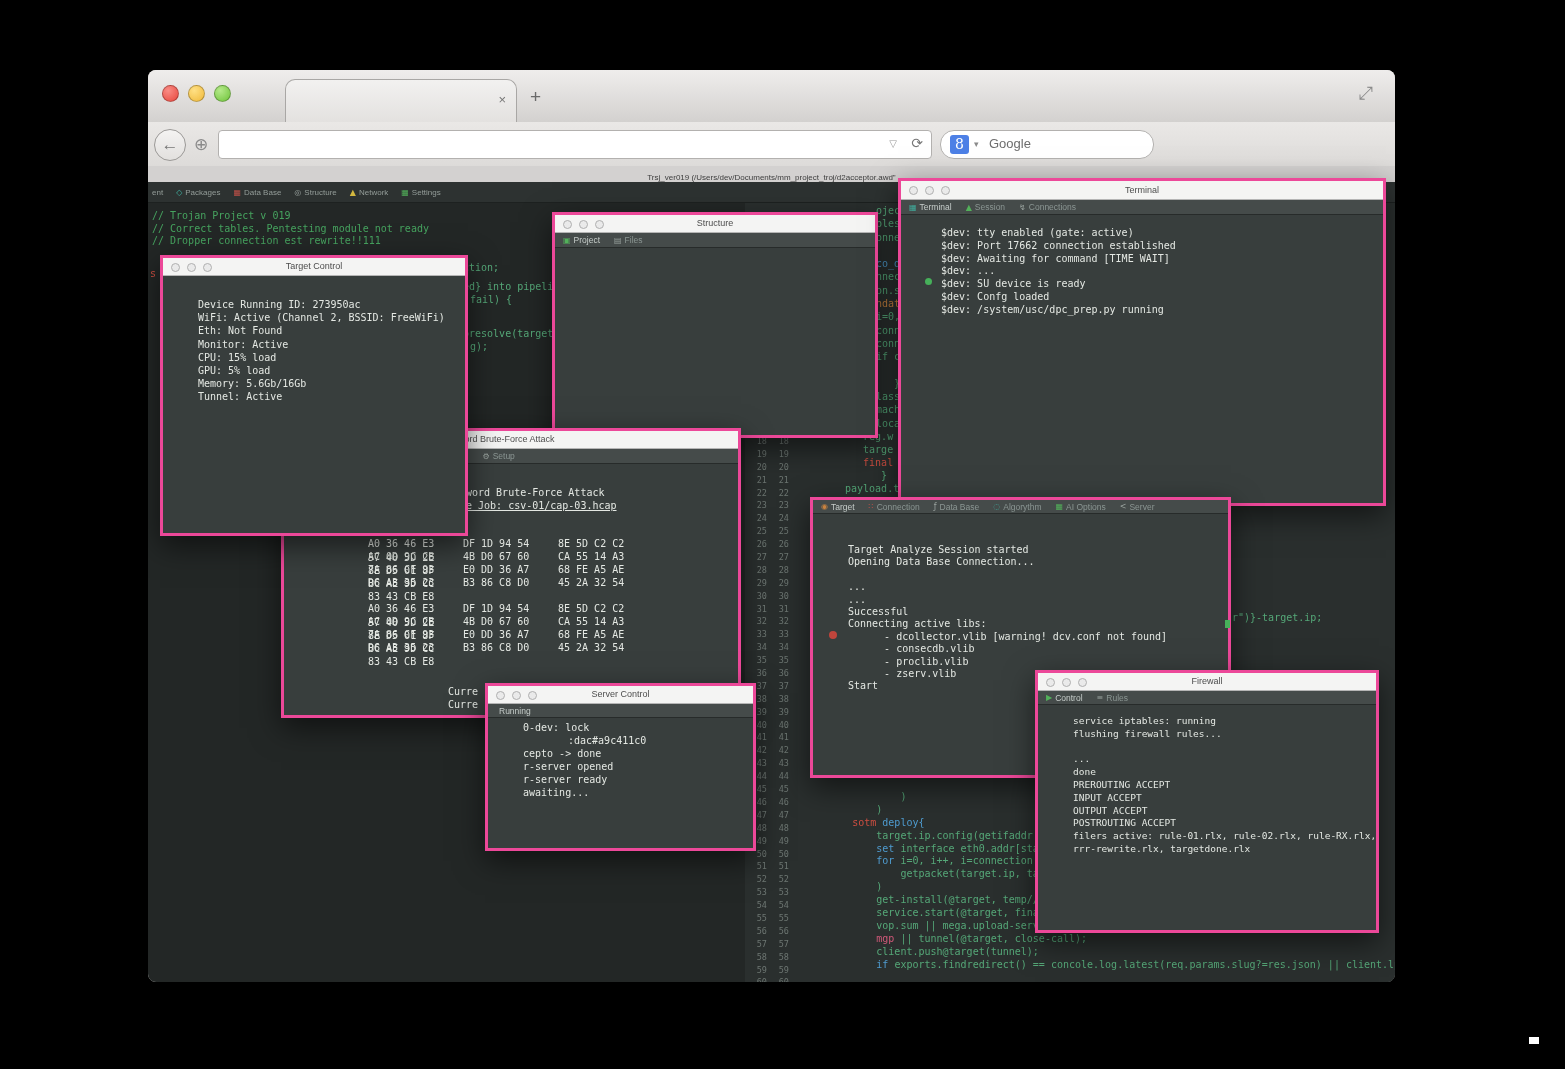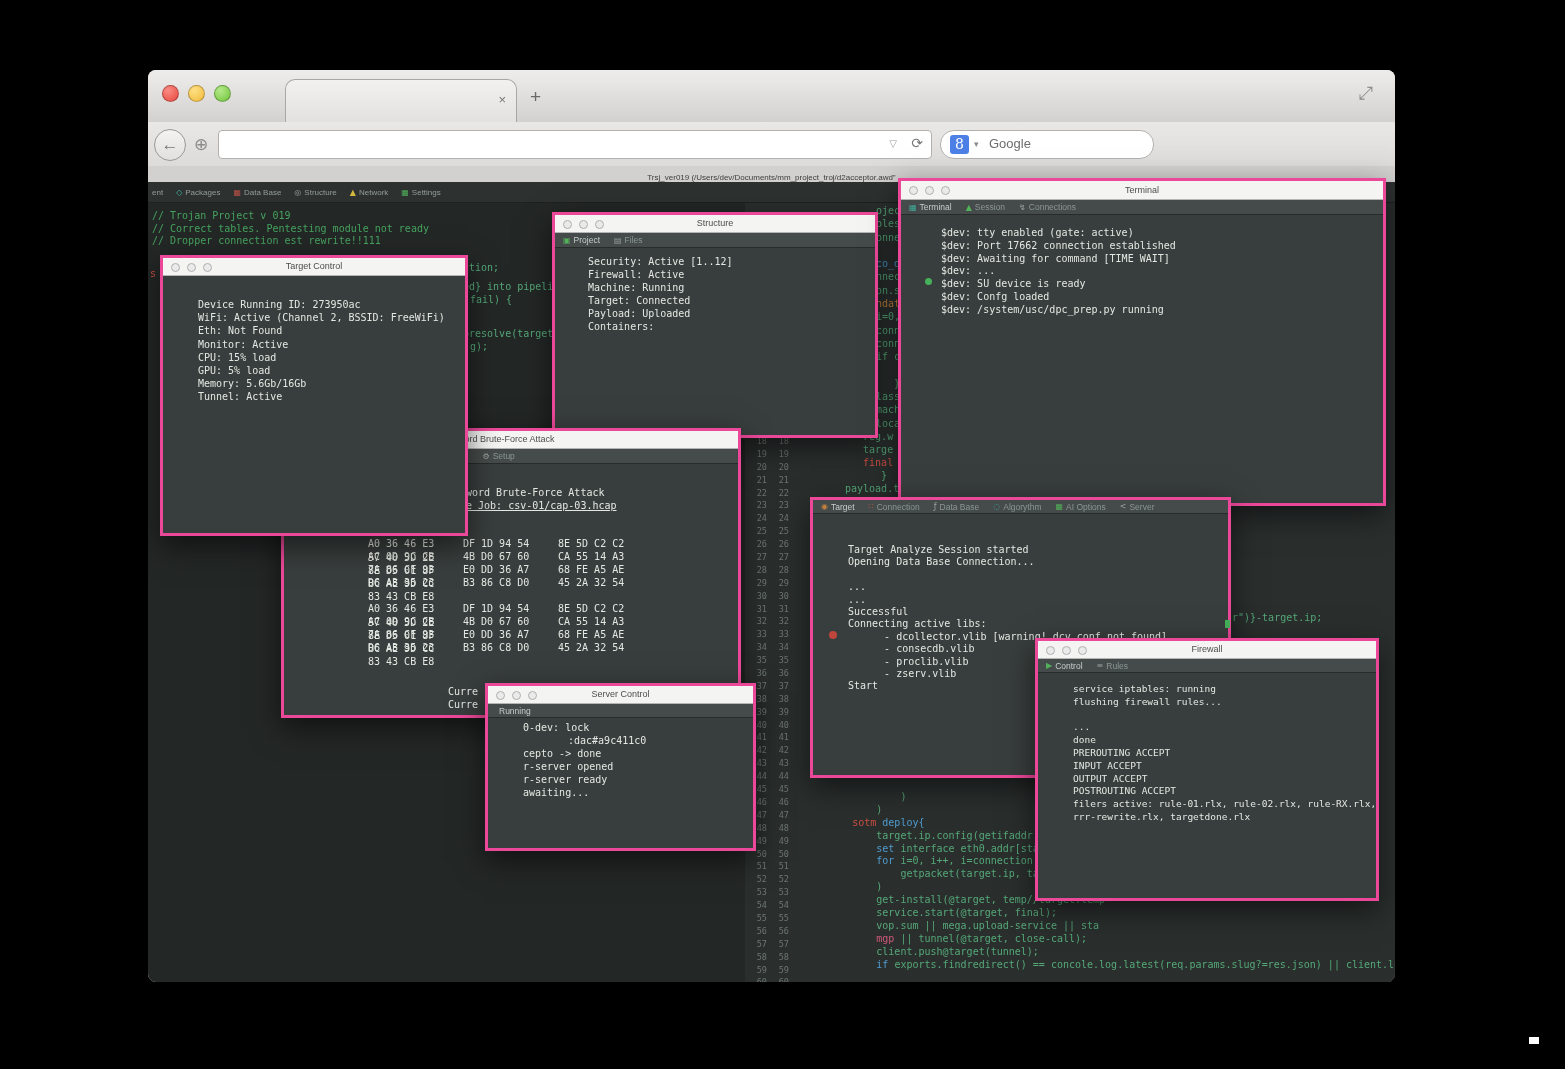--- a/index.html
+++ b/index.html
@@ -407,15 +407,6 @@
             <span class="tlab">Files</span>
           </span>
         </div>
-      <div class="wbody" style="left:33px;top:40px;--lh:13px;">
-
-      <div class="trow" style="height:13px;line-height:13px;">Security: Active [1..12]</div>
-          <div class="trow" style="height:13px;line-height:13px;">Firewall: Active</div>
-          <div class="trow" style="height:13px;line-height:13px;">Machine: Running</div>
-          <div class="trow" style="height:13px;line-height:13px;">Target: Connected</div>
-          <div class="trow" style="height:13px;line-height:13px;">Payload: Uploaded</div>
-          <div class="trow" style="height:13px;line-height:13px;">Containers:</div>
-        </div>
     </div>
 
     <div class="win" style="left:750px;top:108px;width:482px;height:322px;z-index:3;">

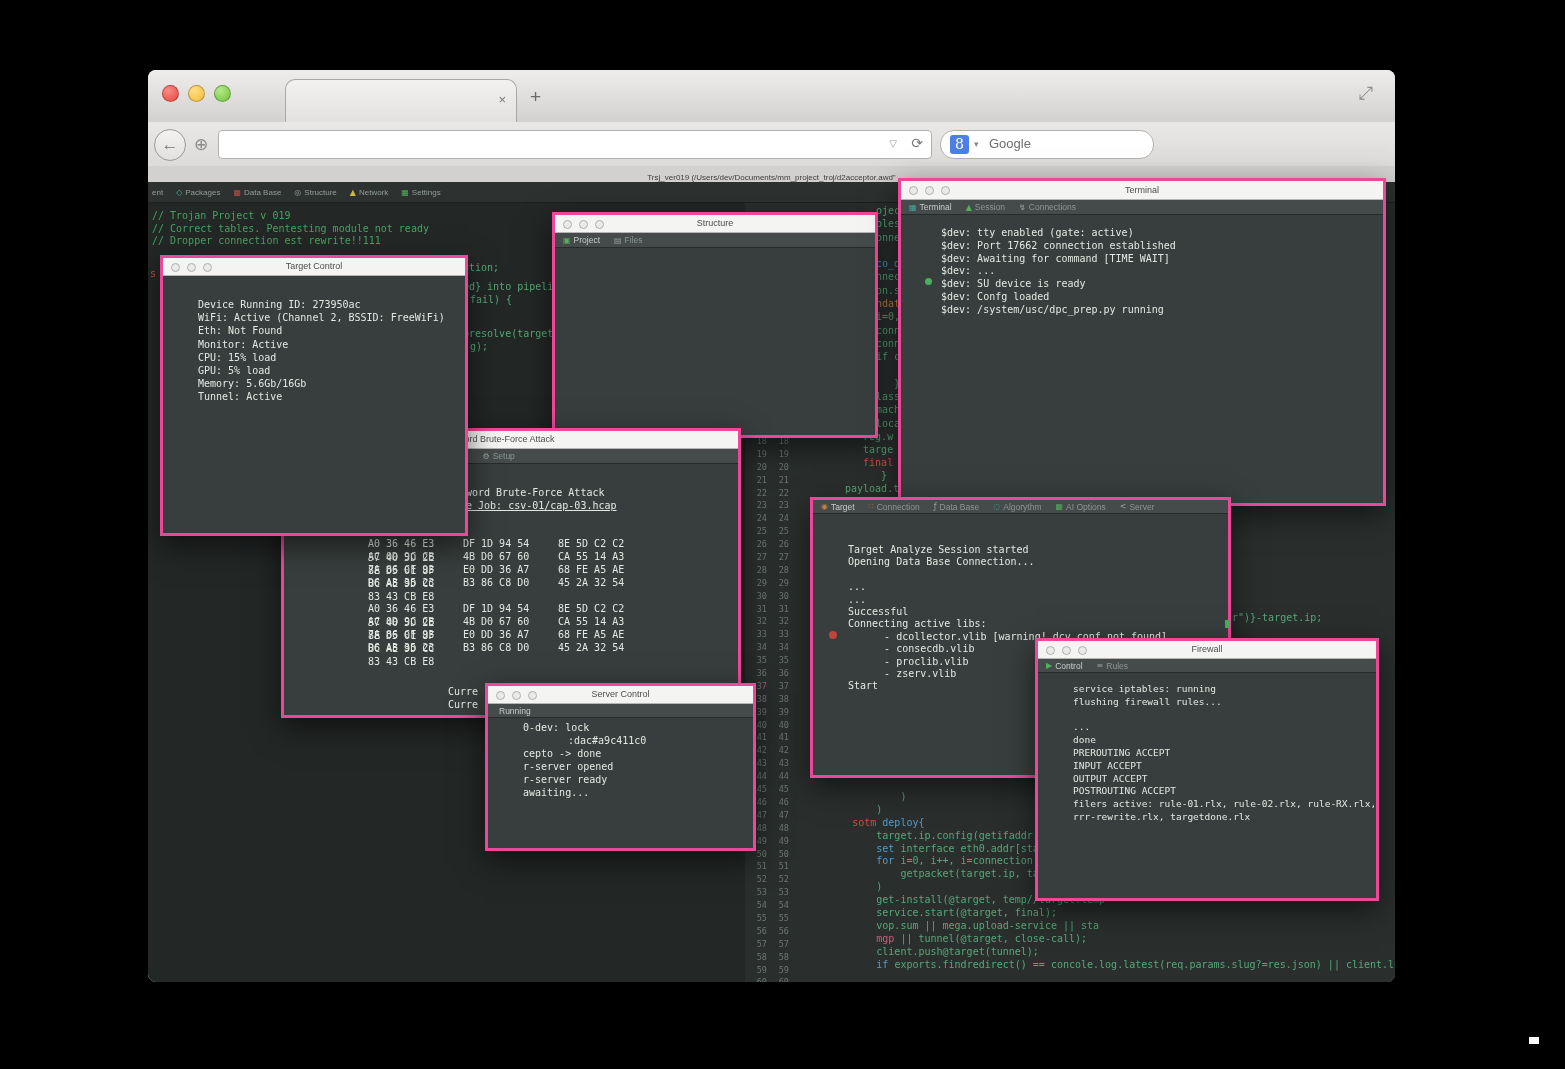--- a/index.html
+++ b/index.html
@@ -654,7 +654,7 @@
         </div>
     </div>
 
-    <div class="win" style="left:887px;top:568px;width:338px;height:257px;z-index:8;">
+    <div class="win" style="left:887px;top:600px;width:338px;height:257px;z-index:8;">
       <div class="wtb">
         <span class="wdots">
             <span class="wdot"></span>

